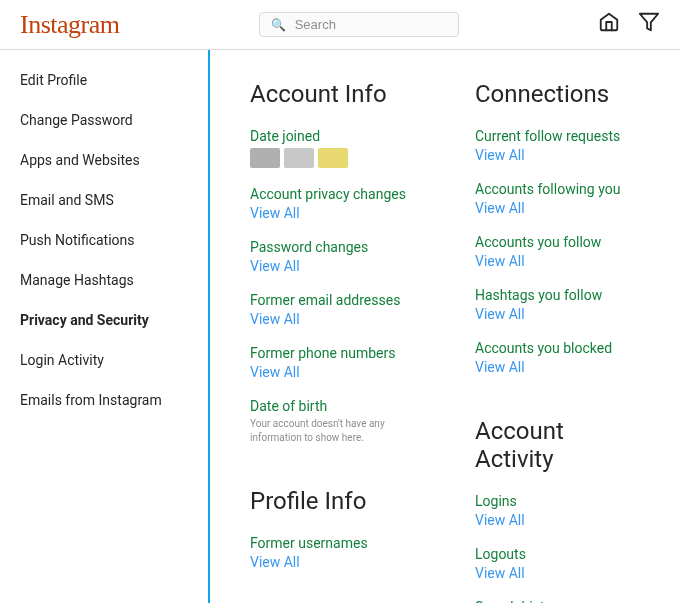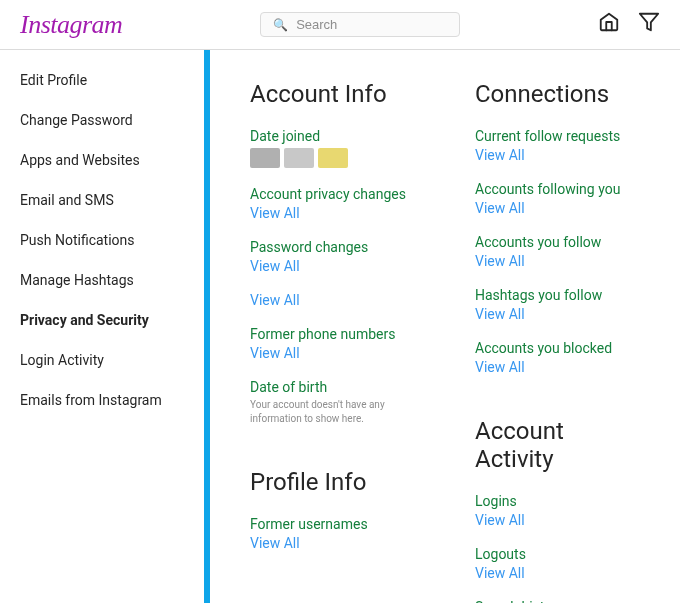--- a/index.html
+++ b/index.html
@@ -25,9 +25,8 @@
     .logo {
       font-family: 'Billabong', cursive;
       font-size: 26px;
-      font-style: italic;
       font-weight: 400;
-      color: #a21caf;
+      color: #c2410c;
       letter-spacing: -0.5px;
     }
     .header-search {

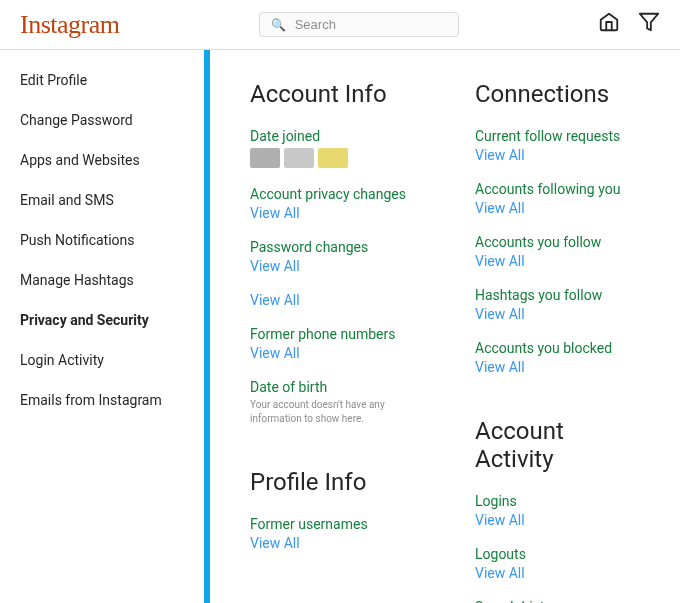--- a/index.html
+++ b/index.html
@@ -69,7 +69,7 @@
     
     .sidebar {
       width: 210px;
-      border-right: 6px solid #0ea5e9;
+      border-right: 2px solid #0ea5e9;
       padding: 10px 0;
       flex-shrink: 0;
       overflow-y: auto;

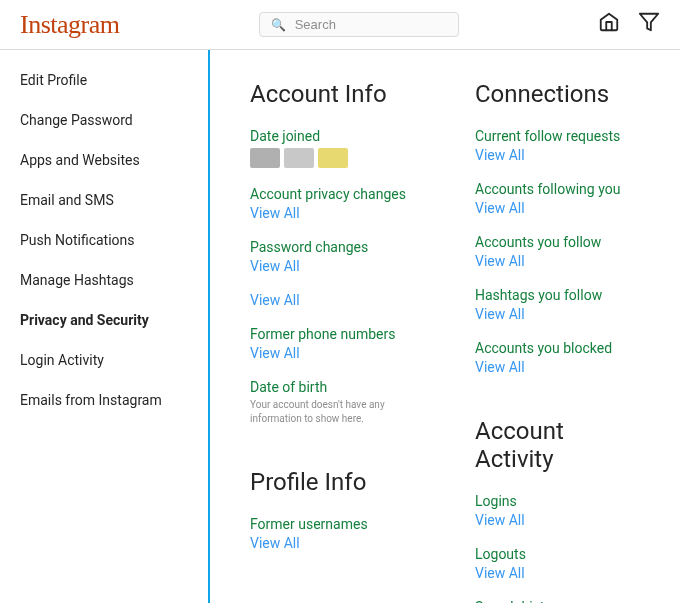--- a/index.html
+++ b/index.html
@@ -206,6 +206,7 @@
           <a class="view-all-link">View All</a>
         </div>
         <div class="info-item">
+          <div class="info-item-label">Former email addresses</div>
           <a class="view-all-link">View All</a>
         </div>
         <div class="info-item">

